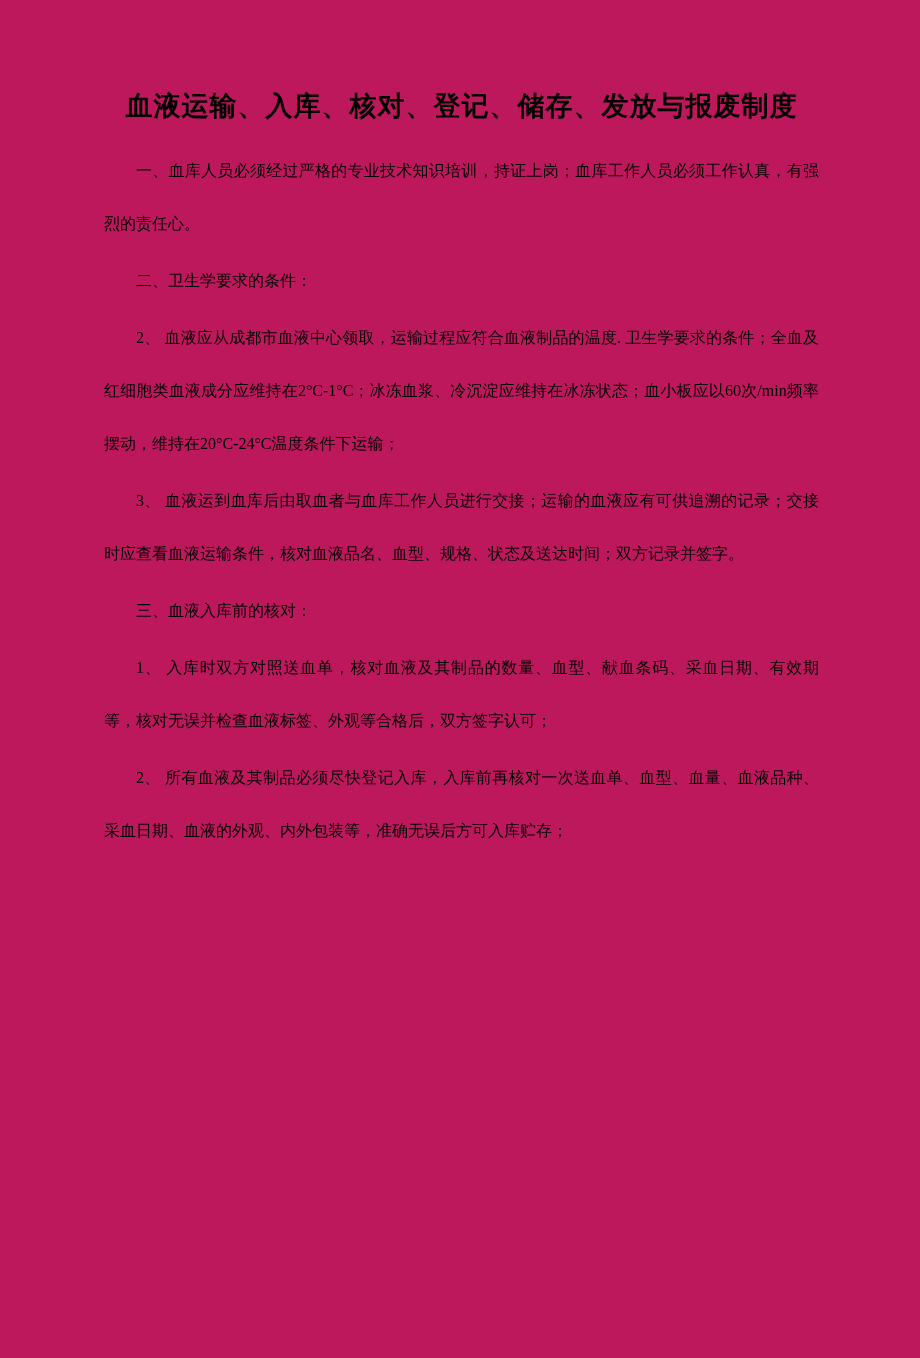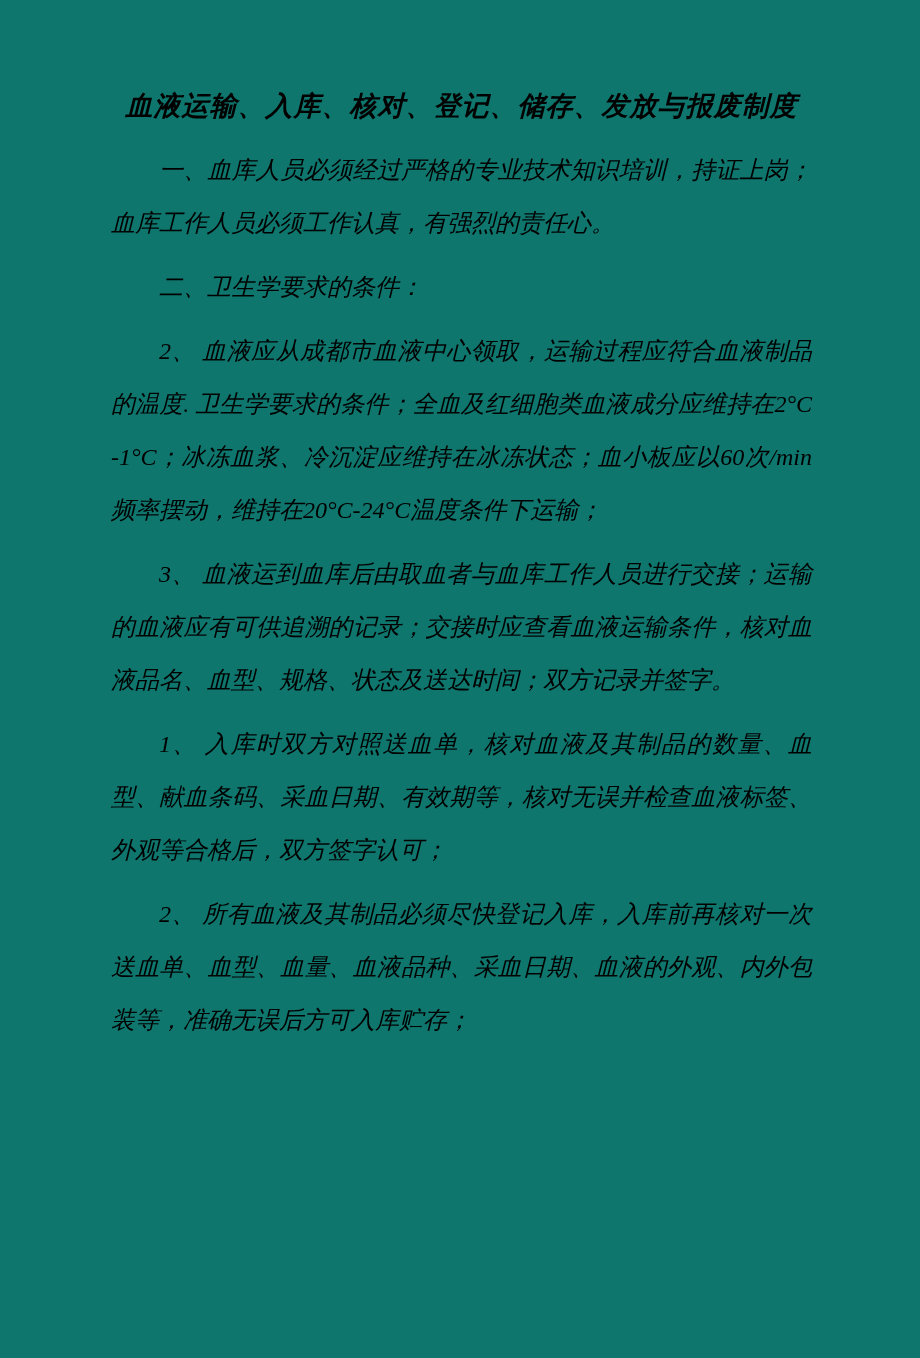--- a/index.html
+++ b/index.html
@@ -11,12 +11,11 @@
     width: 920px;
     min-height: 1358px;
     margin: 0 auto;
-    background: #0f766e;
+    background: #be185d;
     box-sizing: border-box;
     padding: 88px 97px 60px 100px;
     font-family: "Liberation Serif", "DejaVu Serif", serif;
     color: #000000;
-    font-style: italic;
   }
   .doc-title {
     font-size: 27px;

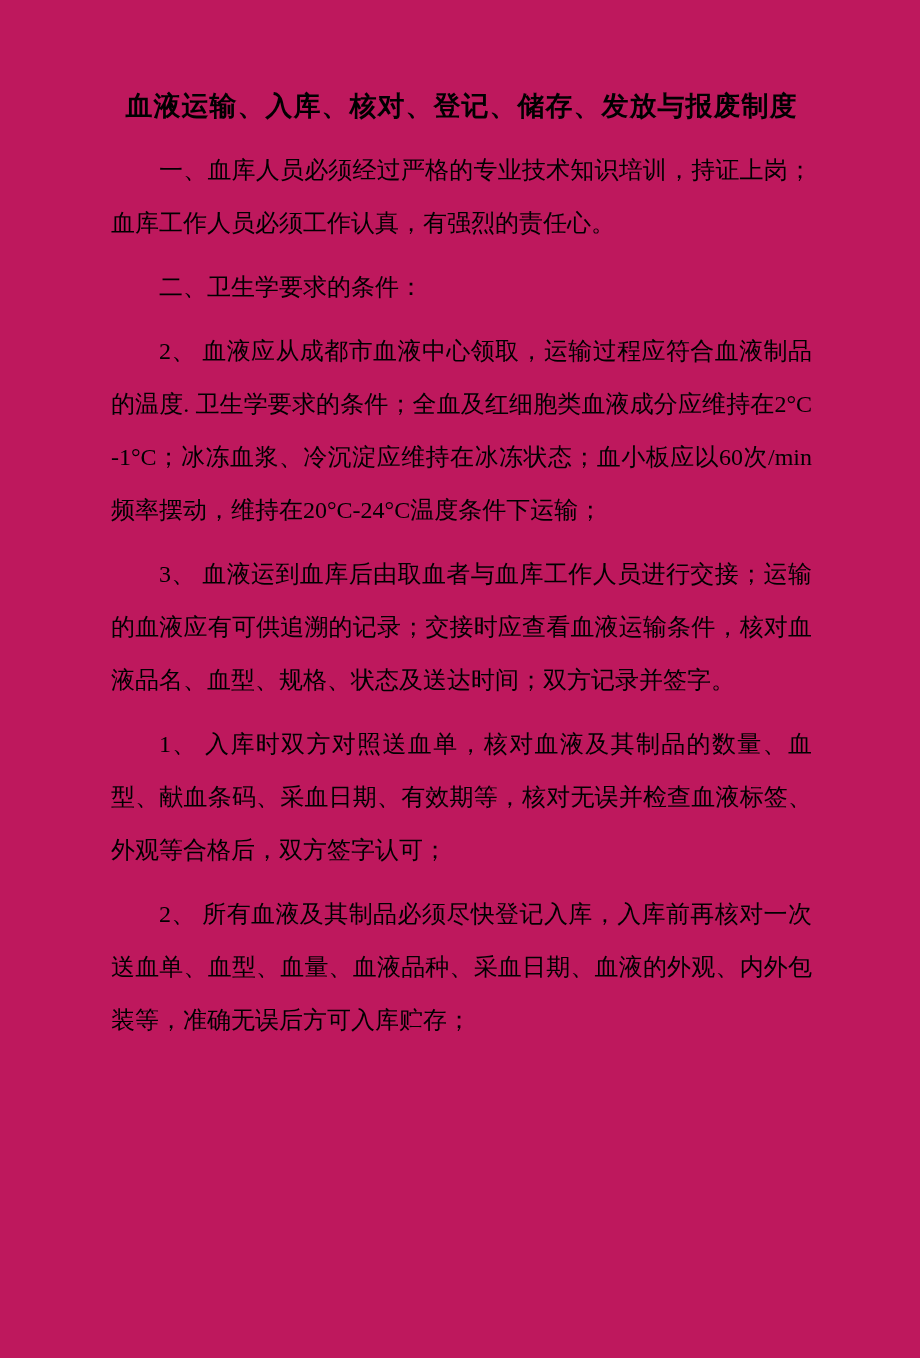--- a/index.html
+++ b/index.html
@@ -27,8 +27,8 @@
     white-space: nowrap;
   }
   .doc-body p {
-    margin: 11px;
-    font-size: 24px;
+    margin: 4px;
+    font-size: 16px;
     line-height: 53px;
     text-indent: 2em;
     text-align: justify;

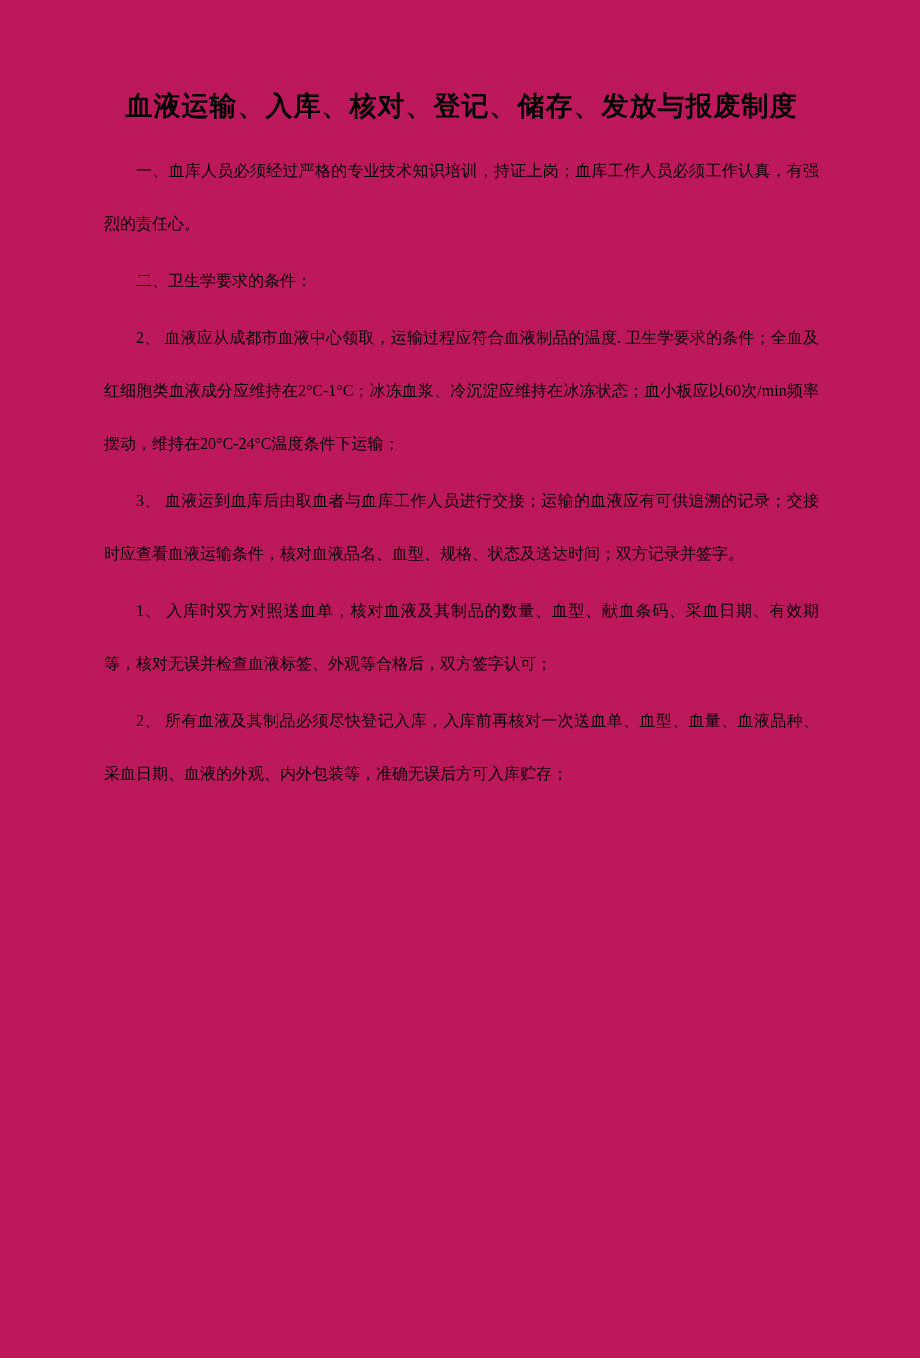--- a/index.html
+++ b/index.html
@@ -52,6 +52,7 @@
 
       <p>3、 血液运到血库后由取血者与血库工作人员进行交接；运输的血液应有可供追溯的记录；交接时应查看血液运输条件，核对血液品名、血型、规格、状态及送达时间；双方记录并签字。</p>
 
+      <p>三、血液入库前的核对：</p>
 
       <p>1、 入库时双方对照送血单，核对血液及其制品的数量、血型、献血条码、采血日期、有效期等，核对无误并检查血液标签、外观等合格后，双方签字认可；</p>
 

